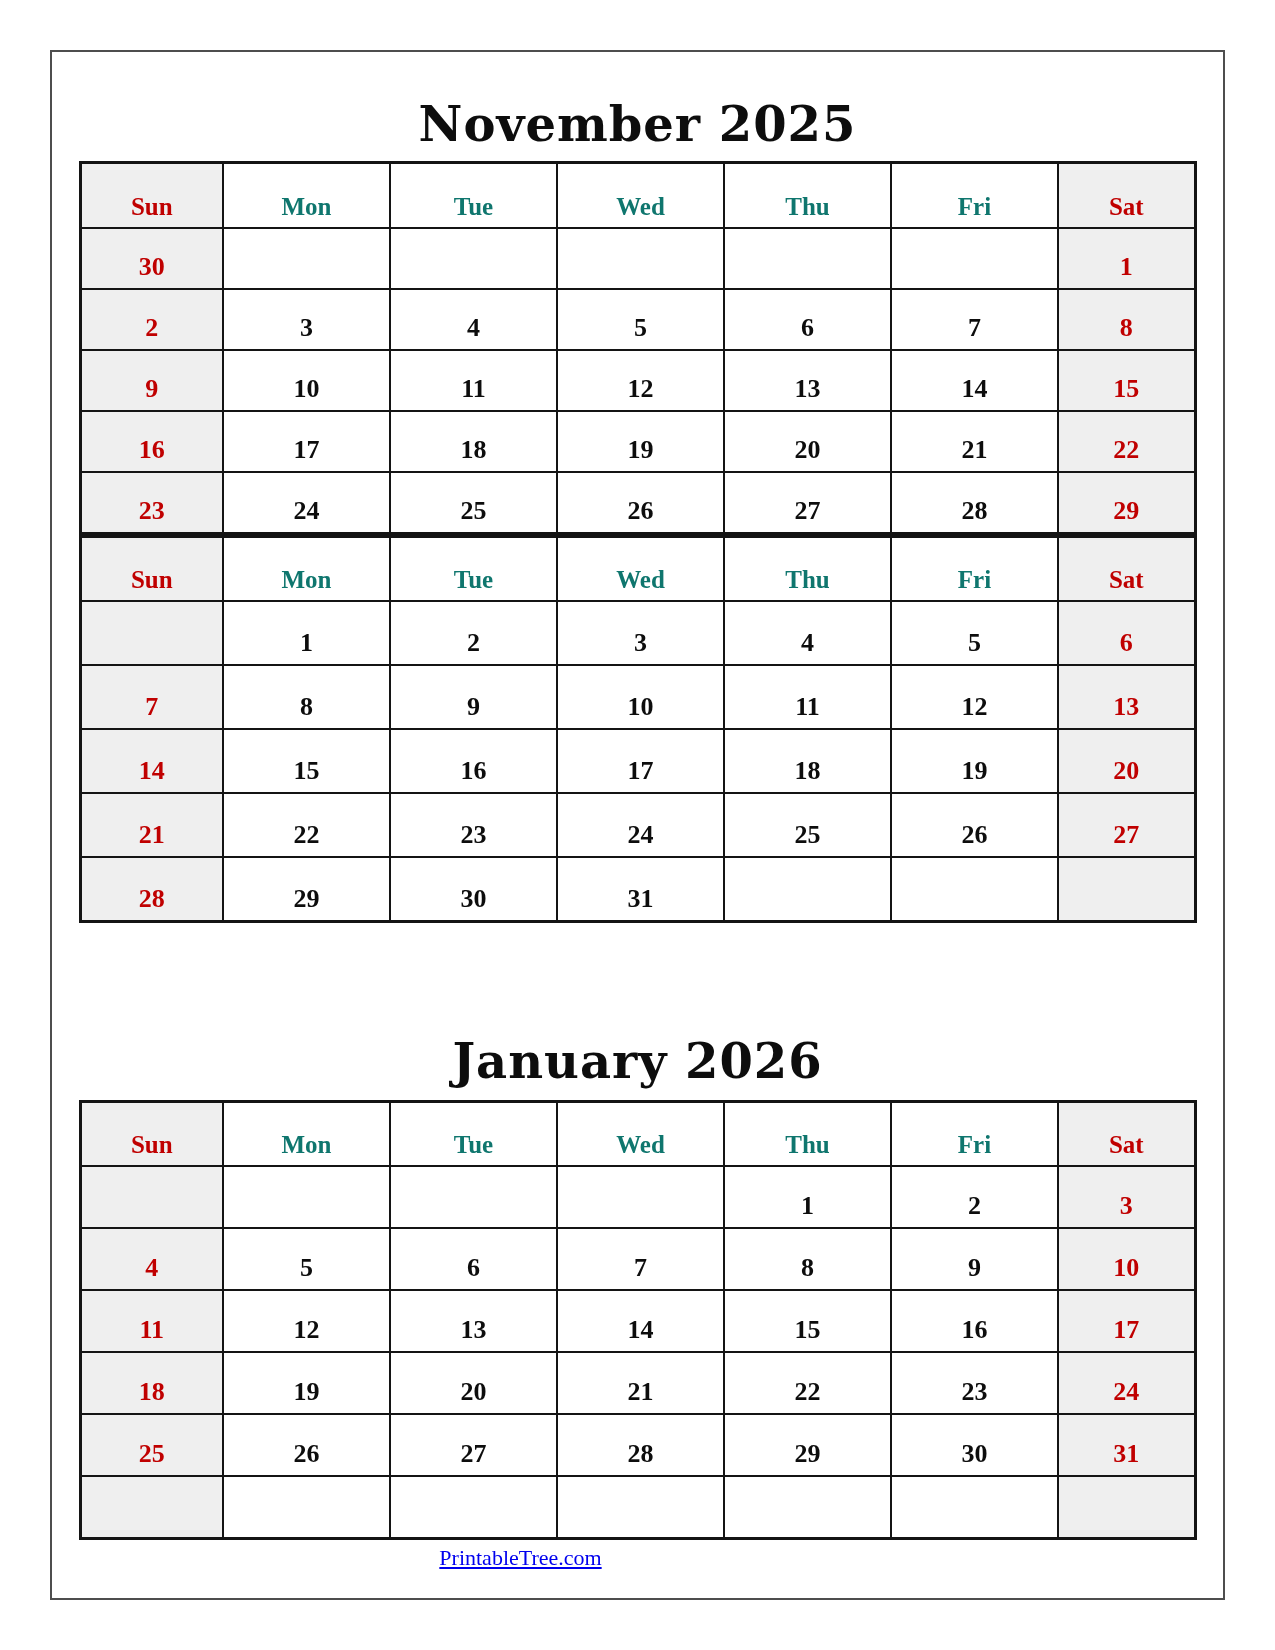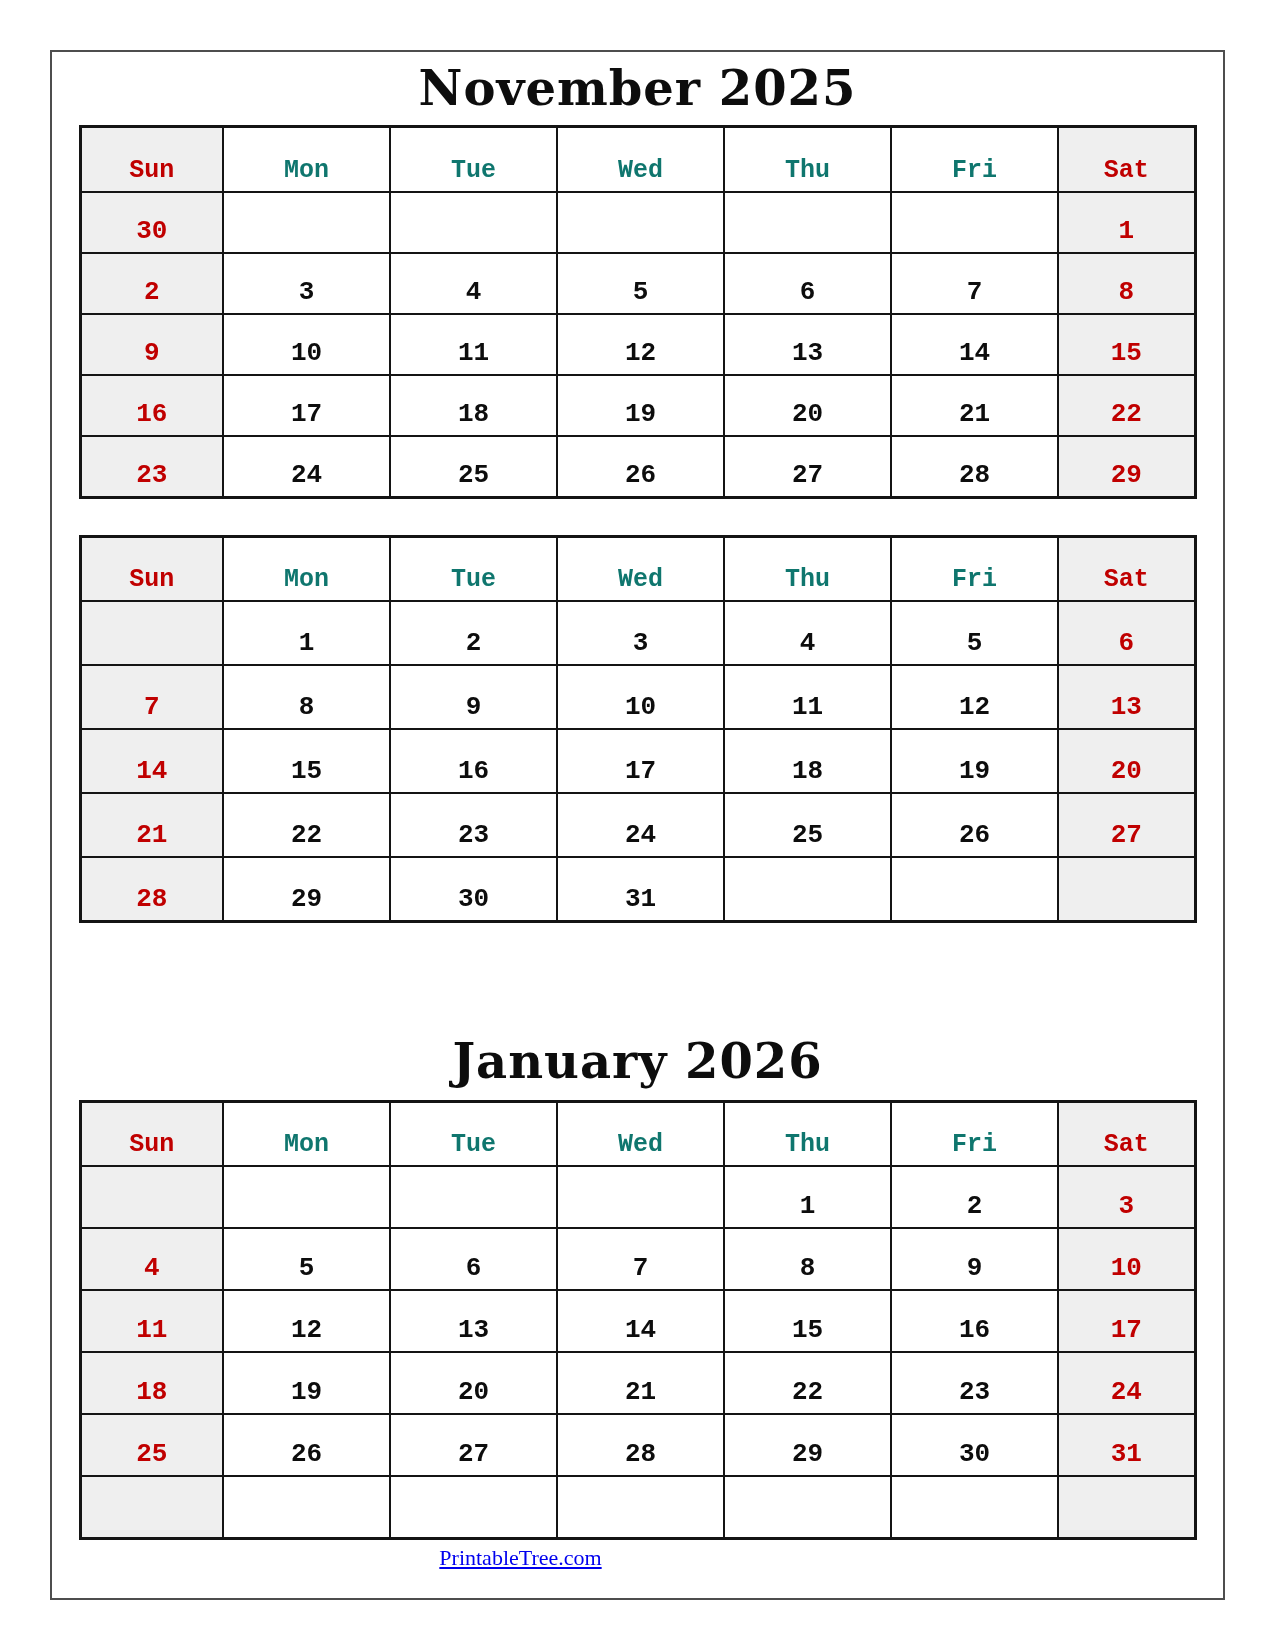--- a/index.html
+++ b/index.html
@@ -20,7 +20,7 @@
     text-align:center;font-family:"DejaVu Serif", serif;font-weight:bold;
     color:#0d0d0d;font-size:48px;letter-spacing:1px;margin:0;
   }
-  #month-0 .month-title{line-height:73px;height:73px;}
+  #month-0 .month-title{line-height:73px;height:73px;margin-top:36px;}
   #month-1 .month-title{line-height:78px;height:78px;}
   #month-2 .month-title{line-height:78px;height:78px;}
   table.cal{

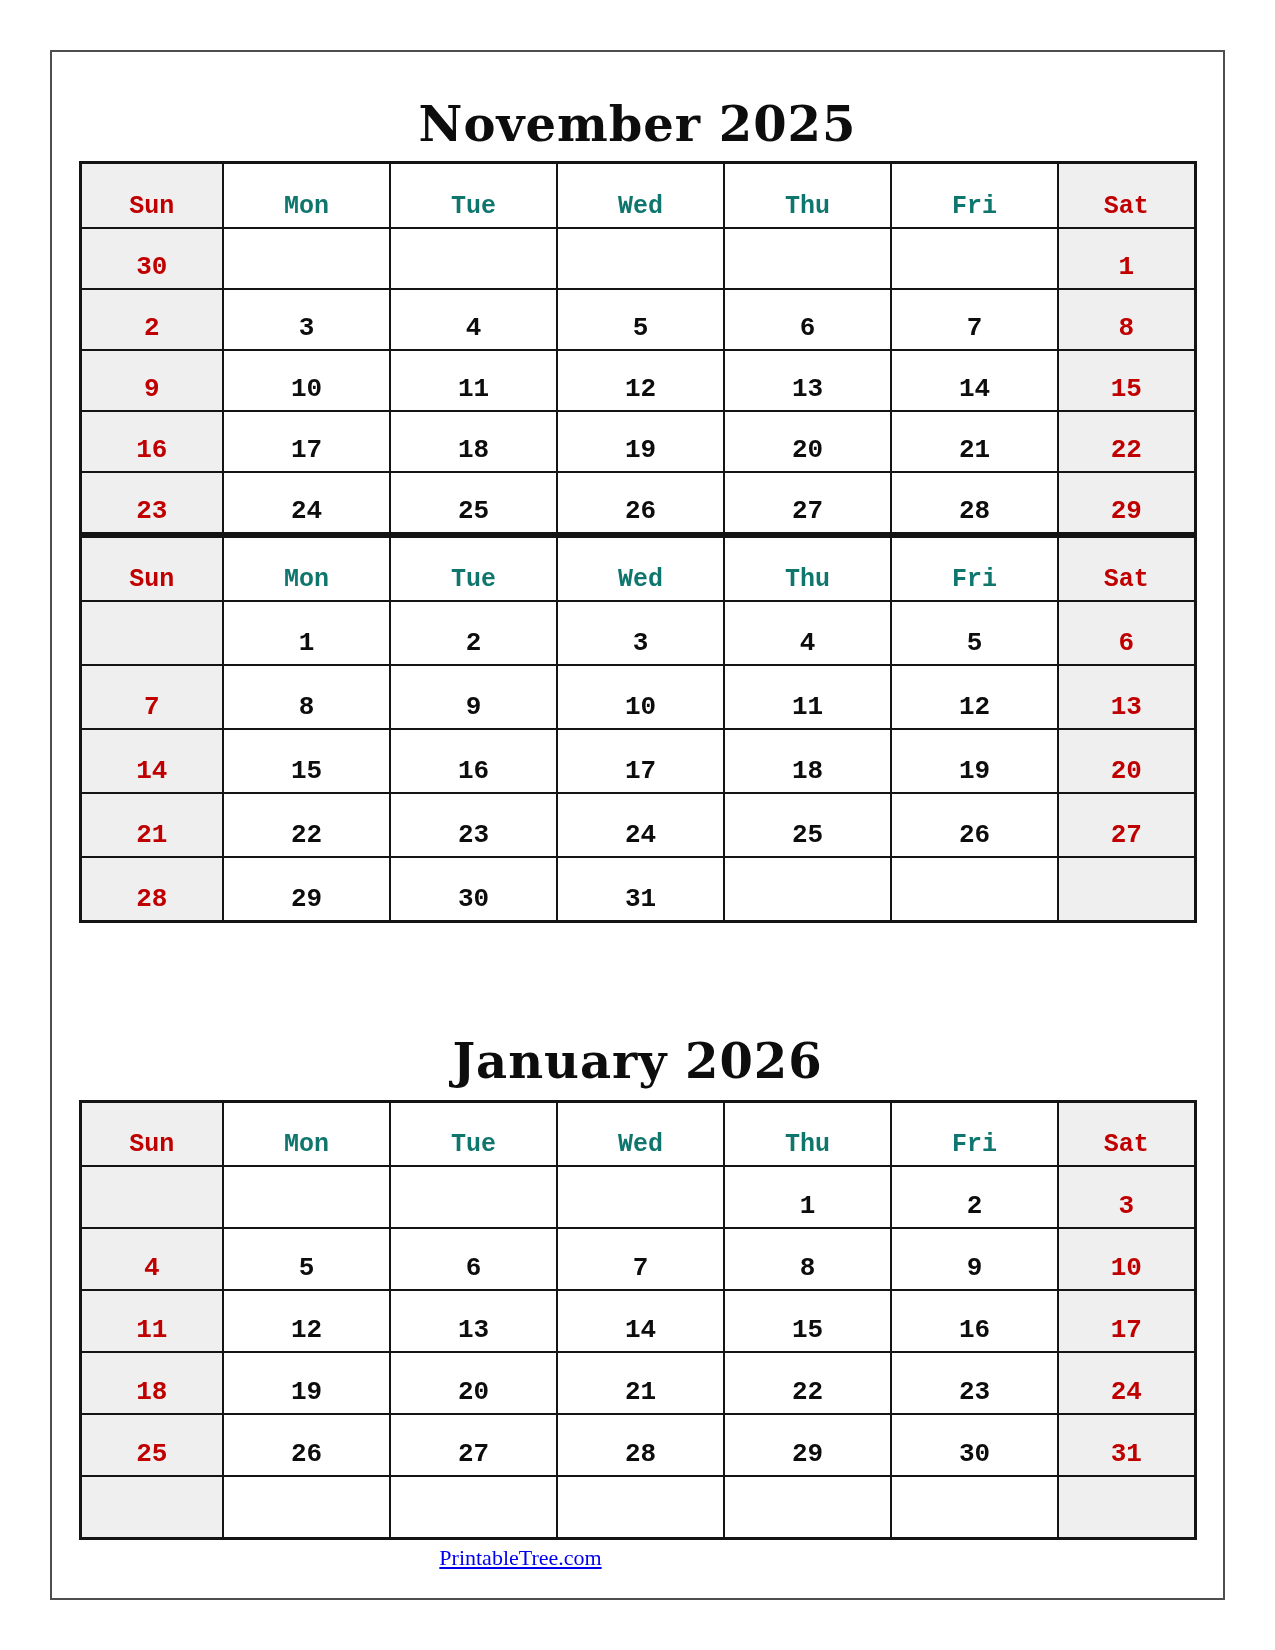--- a/index.html
+++ b/index.html
@@ -25,7 +25,7 @@
   #month-2 .month-title{line-height:78px;height:78px;}
   table.cal{
     border-collapse:collapse;table-layout:fixed;width:1115px;
-    margin:0 auto;border:3px solid #141414;background:#ffffff;font-family:Liberation Mono, monospace;
+    margin:0 auto;border:3px solid #141414;background:#ffffff;
   }
   table.cal th, table.cal td{
     border:2px solid #141414;text-align:center;vertical-align:bottom;

